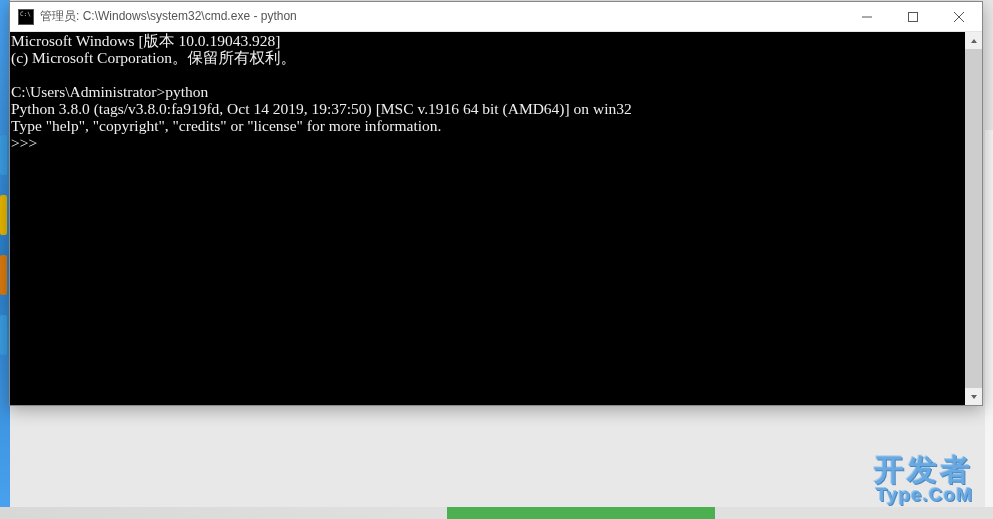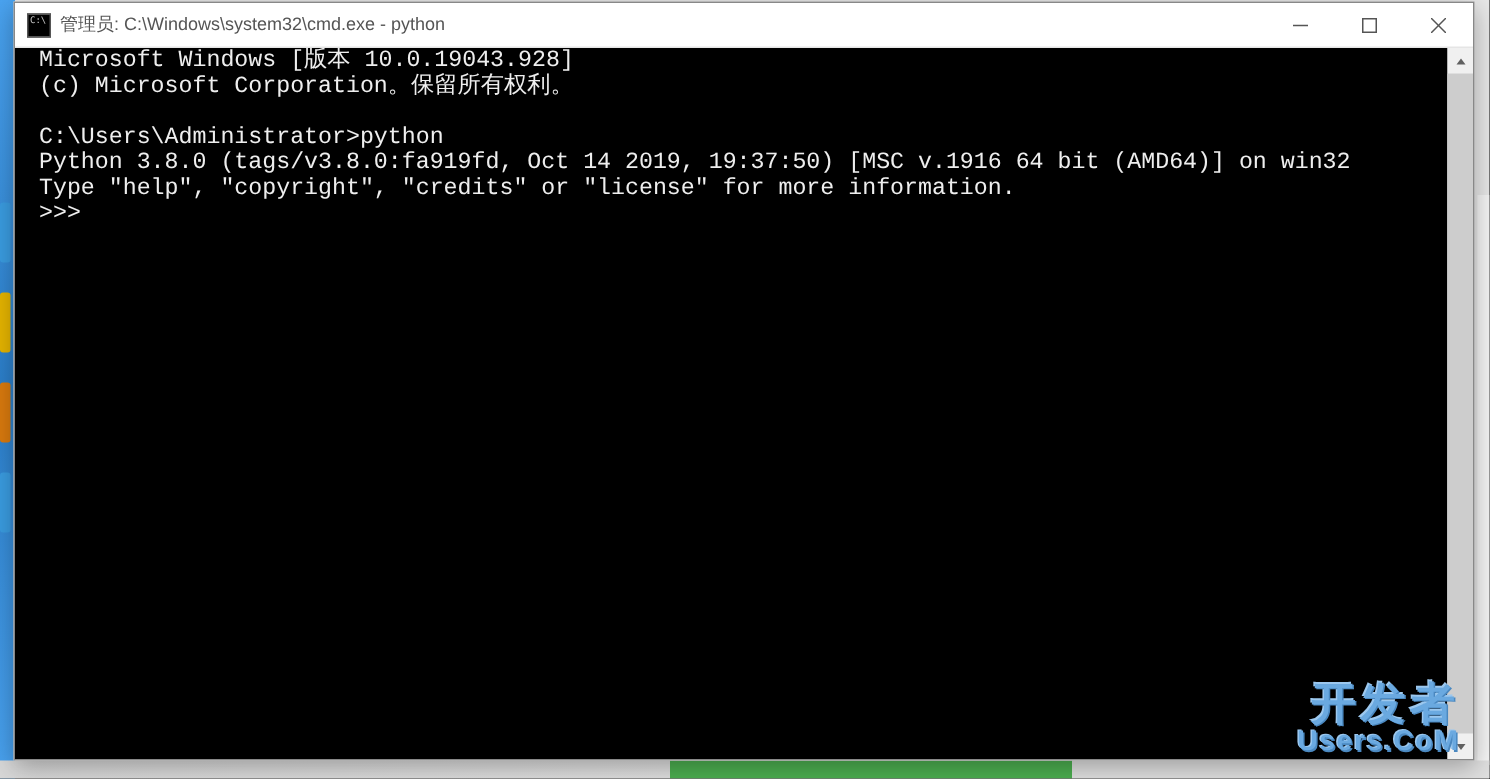--- a/index.html
+++ b/index.html
@@ -45,7 +45,7 @@
       position: absolute;
       left: 9px; top: 1px;
       width: 974px;
-      height: 506px;
+      height: 405px;
       background: #fff;
       border: 1px solid #888;
       box-shadow: 0 4px 16px rgba(0,0,0,0.3);

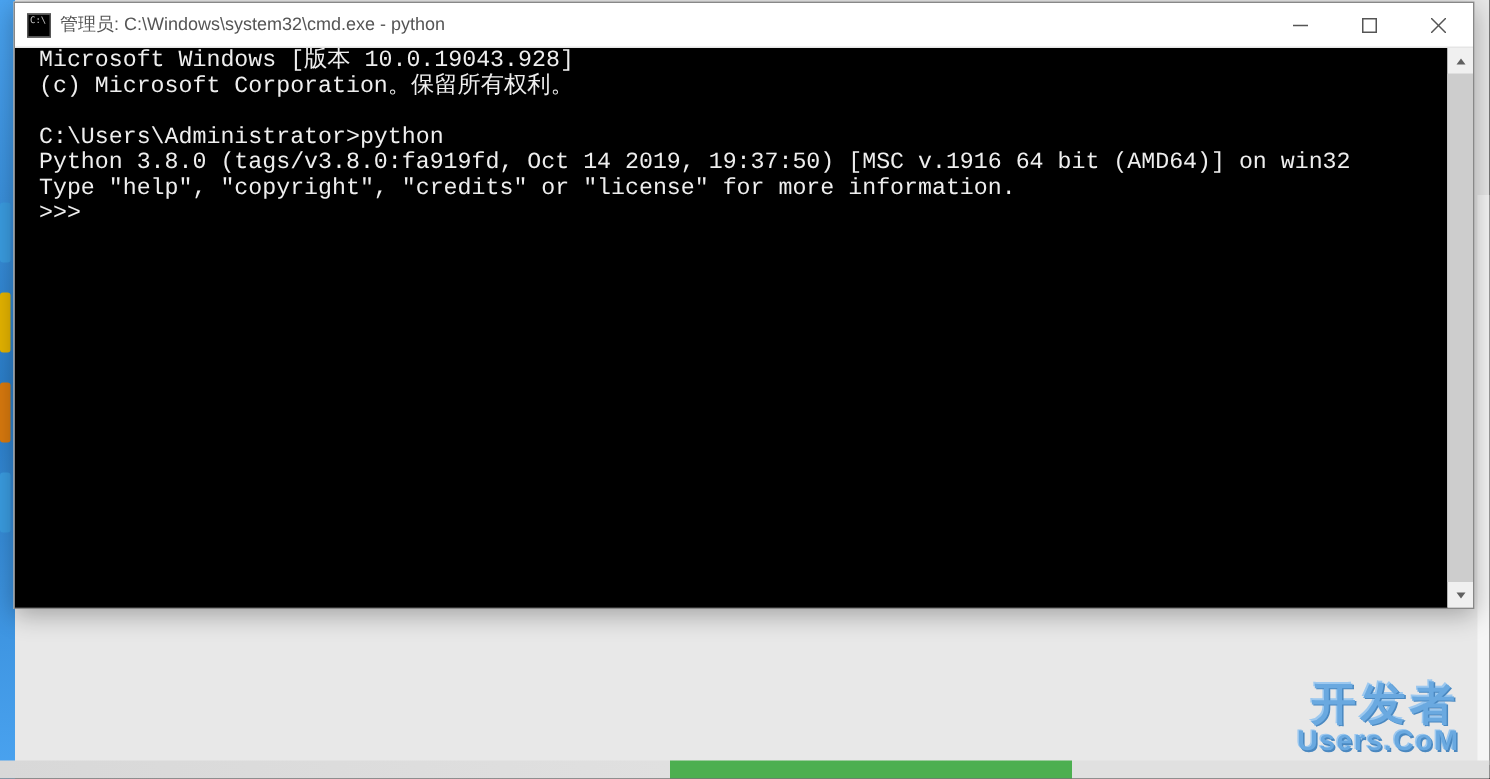--- a/index.html
+++ b/index.html
@@ -108,10 +108,10 @@
       flex: 1;
       background: #000;
       color: #eeeeee;
-      font-family: Liberation Mono, monospace;
+      font-family: Liberation Serif, serif;
       font-size: 15.5px;
       line-height: 17px;
-      padding: 0 0 0 16px;
+      padding: 0 0 0 1px;
       white-space: pre;
       overflow: hidden;
       letter-spacing: 0;

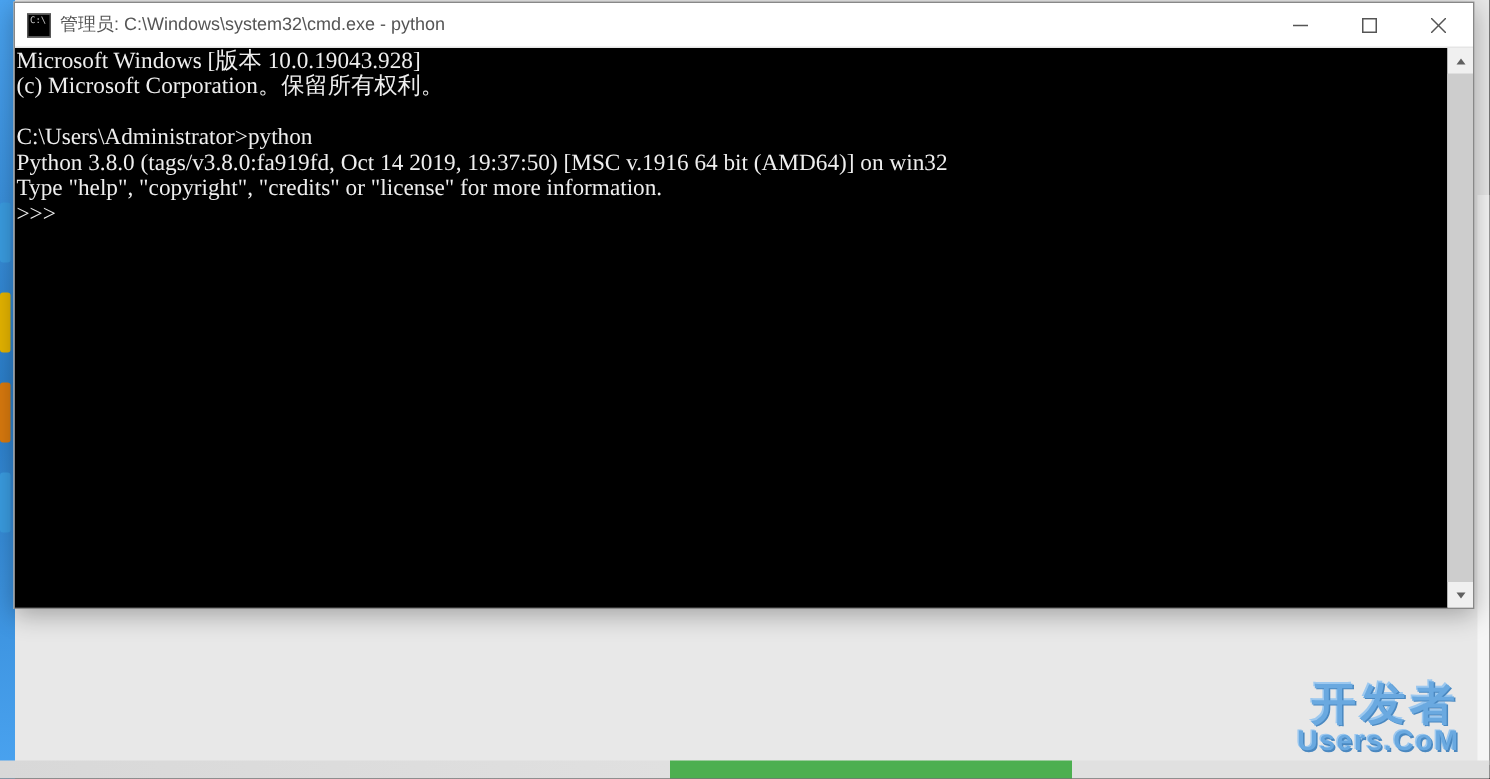--- a/index.html
+++ b/index.html
@@ -233,7 +233,7 @@
 
 <div class="watermark">
   <div class="wm-cn">开发者</div>
-  <div class="wm-en">Users.CoM</div>
+  <div class="wm-en">Type.CoM</div>
 </div>
 
 </body></html>

